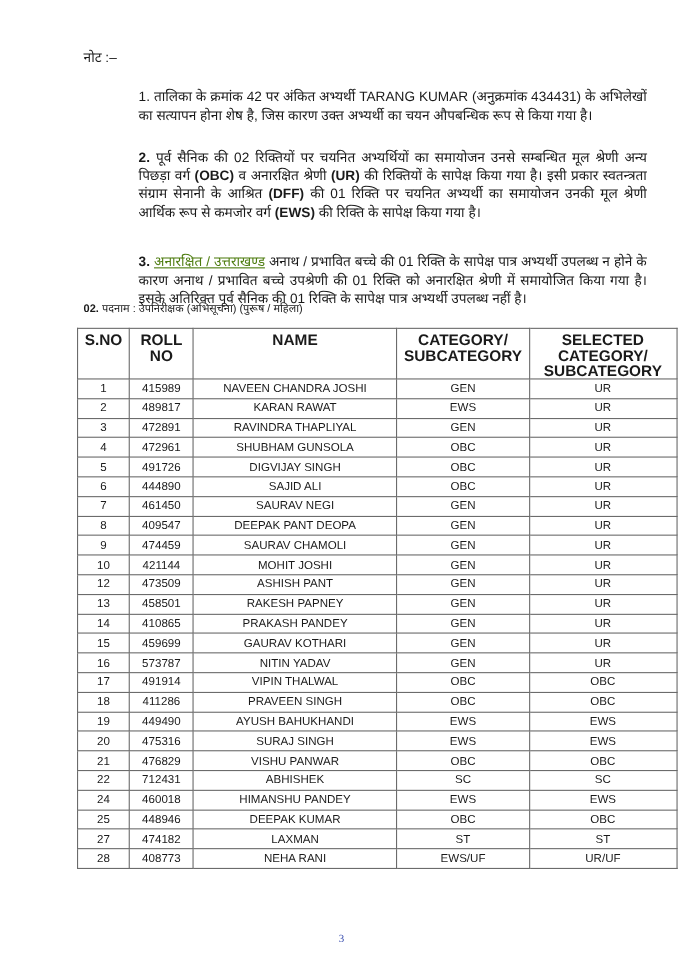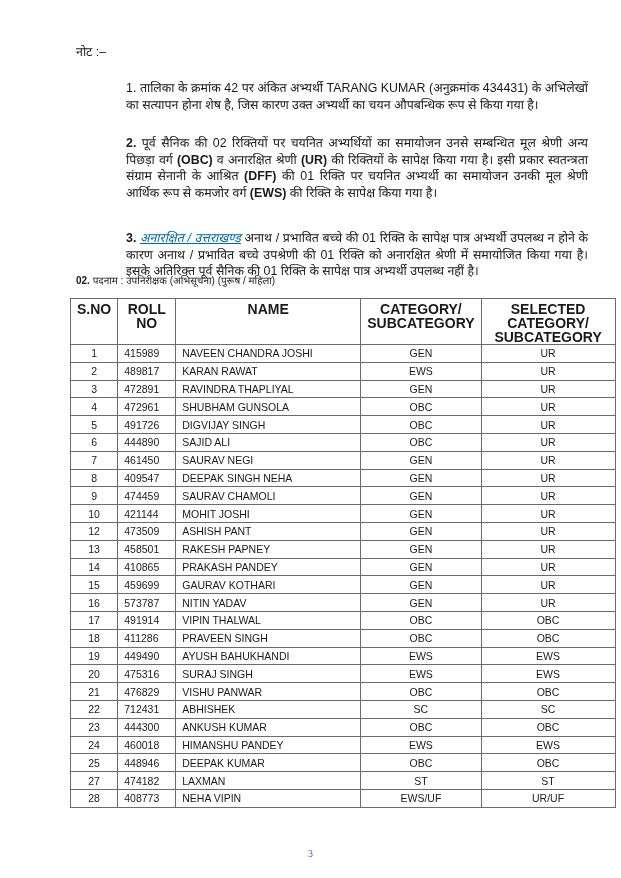--- a/index.html
+++ b/index.html
@@ -13,7 +13,7 @@
   .note-item.third { top: 150px; }
   .num { font-weight: normal; }
   .bold { font-weight: bold; }
-  .link { color: #0369a1; text-decoration: underline; font-style: italic; }
+  .link { color: #4d7c0f; text-decoration: underline; }
   .section-title { position: absolute; left: 76px; top: 273px; font-size: 10px; }
   .section-title .bold { font-weight: bold; }
   table { position: absolute; left: 70px; top: 298px; border-collapse: collapse;

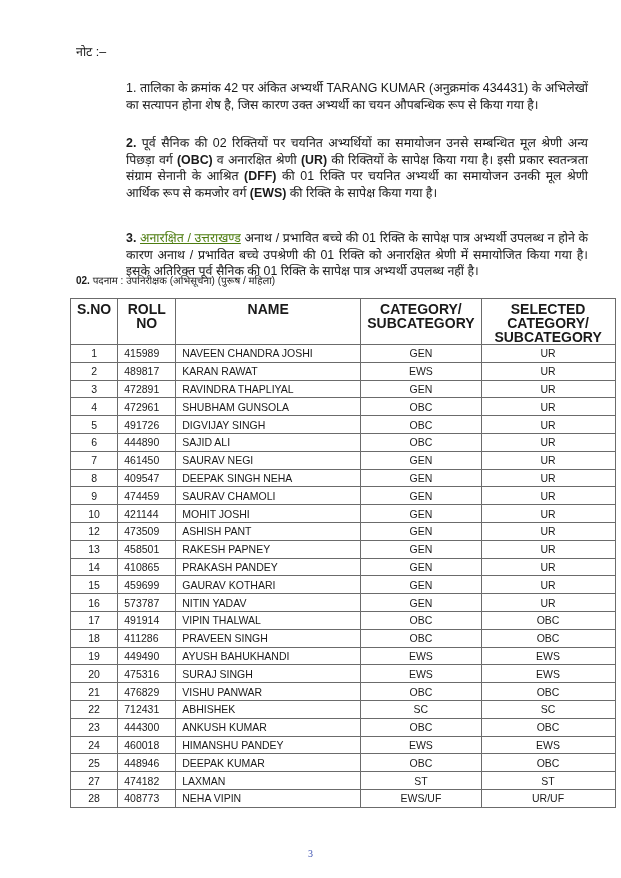--- a/index.html
+++ b/index.html
@@ -21,7 +21,7 @@
   th, td { border: 1px solid #6b6b6b; padding: 0 6px; height: 16.8px; }
   th { font-weight: bold; height: 34px; vertical-align: top; padding-top: 3px; line-height: 14px; font-size: 14px; }
   td.c, th.c { text-align: center; }
-  td.l { text-align: left; }
+  td.l { text-align: center; }
   .page-num { position: absolute; left: 0; width: 621px; top: 848px; text-align: center;
               font-size: 10px; color: #3a4fb0; font-family: "Liberation Serif", serif; }
 </style>

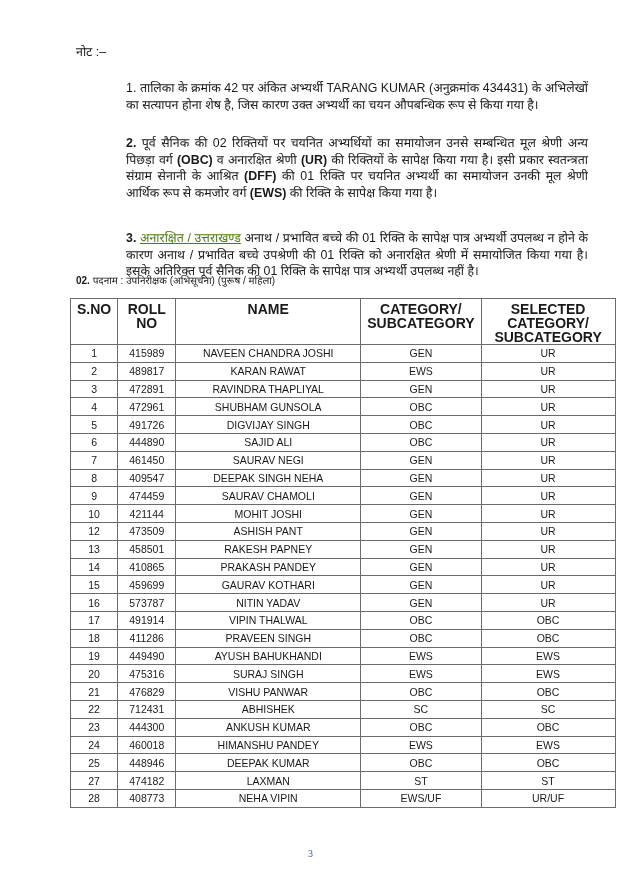--- a/index.html
+++ b/index.html
@@ -117,7 +117,7 @@
       <tr>
         <td class="c">8</td>
         <td class="l">409547</td>
-        <td class="l">DEEPAK SINGH NEHA</td>
+        <td class="l">DEEPAK PANT DEOPA</td>
         <td class="c">GEN</td>
         <td class="c">UR</td>
       </tr>

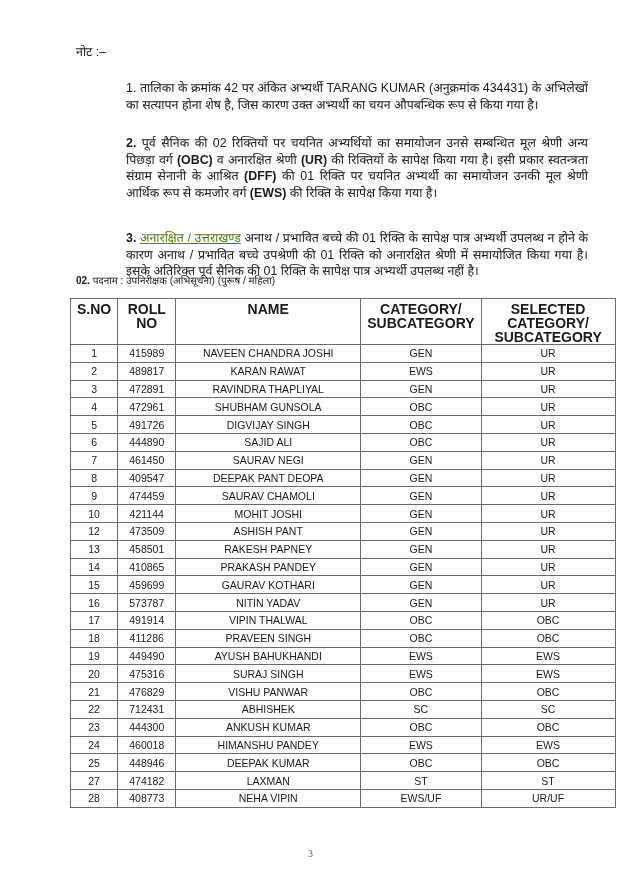--- a/index.html
+++ b/index.html
@@ -213,13 +213,6 @@
         <td class="c">SC</td>
       </tr>
       <tr>
-        <td class="c">23</td>
-        <td class="l">444300</td>
-        <td class="l">ANKUSH KUMAR</td>
-        <td class="c">OBC</td>
-        <td class="c">OBC</td>
-      </tr>
-      <tr>
         <td class="c">24</td>
         <td class="l">460018</td>
         <td class="l">HIMANSHU PANDEY</td>

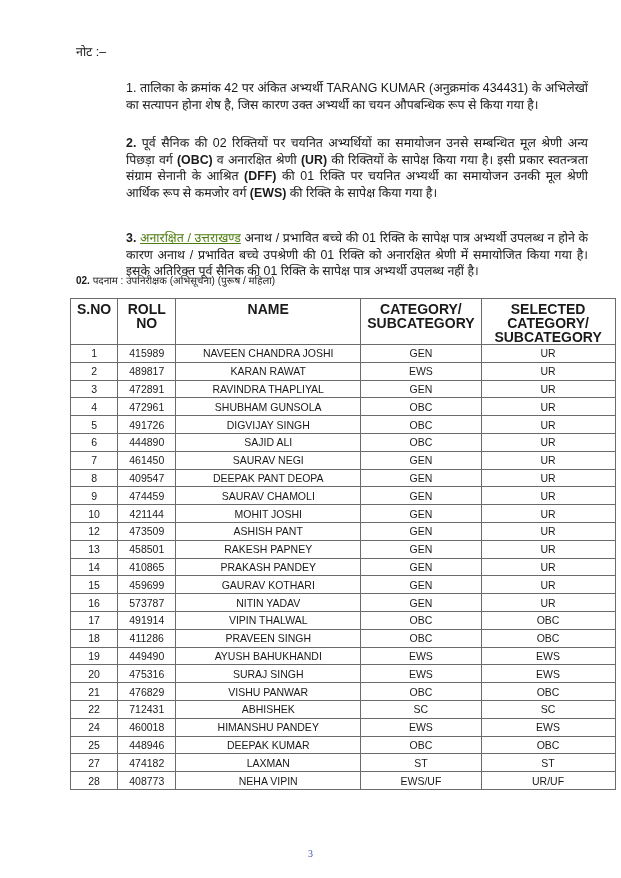--- a/index.html
+++ b/index.html
@@ -236,7 +236,7 @@
       <tr>
         <td class="c">28</td>
         <td class="l">408773</td>
-        <td class="l">NEHA VIPIN</td>
+        <td class="l">NEHA RANI</td>
         <td class="c">EWS/UF</td>
         <td class="c">UR/UF</td>
       </tr>

